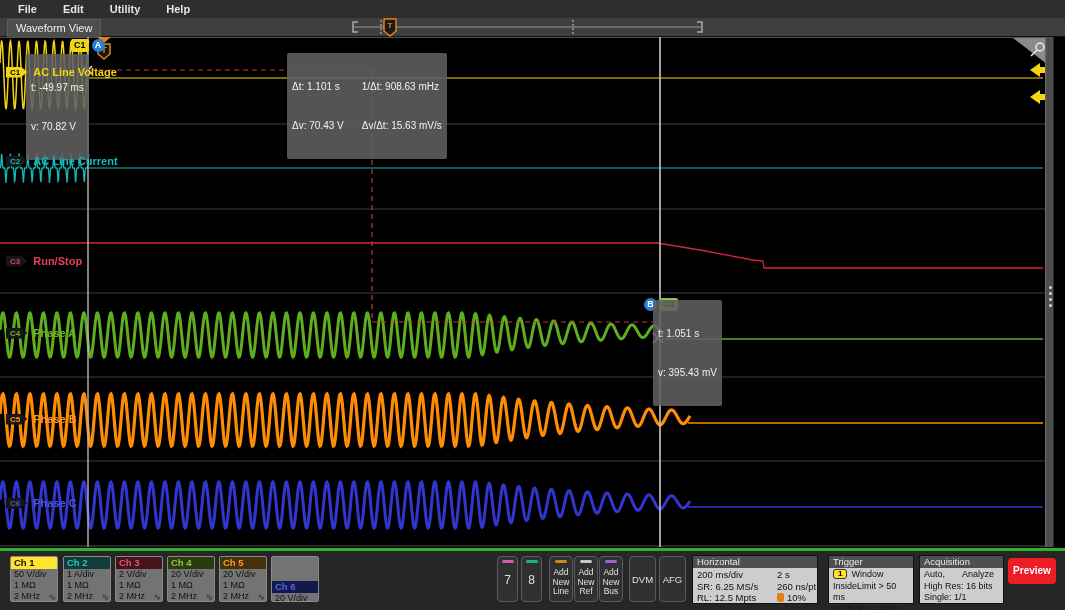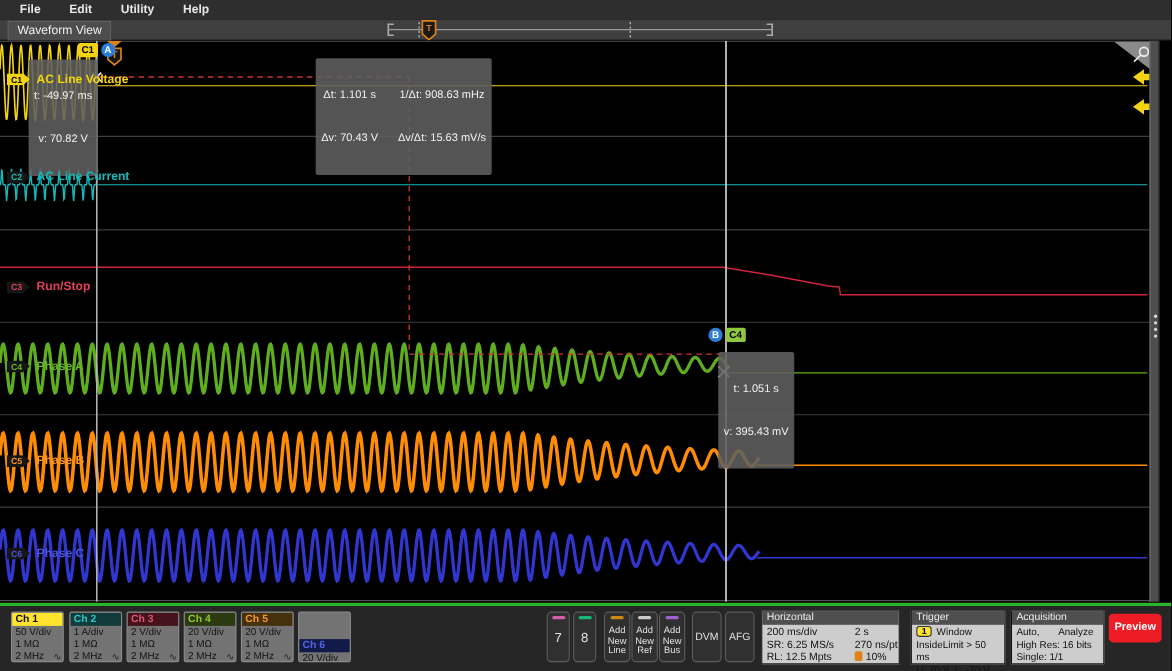--- a/index.html
+++ b/index.html
@@ -19,7 +19,7 @@
   .plot{position:absolute;left:0;top:37px;width:1065px;height:510px;background:#000;}
   .plot svg.main{position:absolute;left:0;top:0;}
 
-  .readout{position:absolute;background:rgba(96,96,96,.88);color:#f2f2f2;font-size:10px;line-height:13px;padding:1px 5px;border-radius:2px;white-space:pre;text-align:center;}
+  .readout{position:absolute;background:rgba(96,96,96,.88);color:#f2f2f2;font-size:10px;line-height:13px;padding:1px 5px;border-radius:2px;white-space:pre;}
   .delta{display:flex;gap:18px;}
 
   .wlabel{position:absolute;display:flex;align-items:center;gap:6px;}

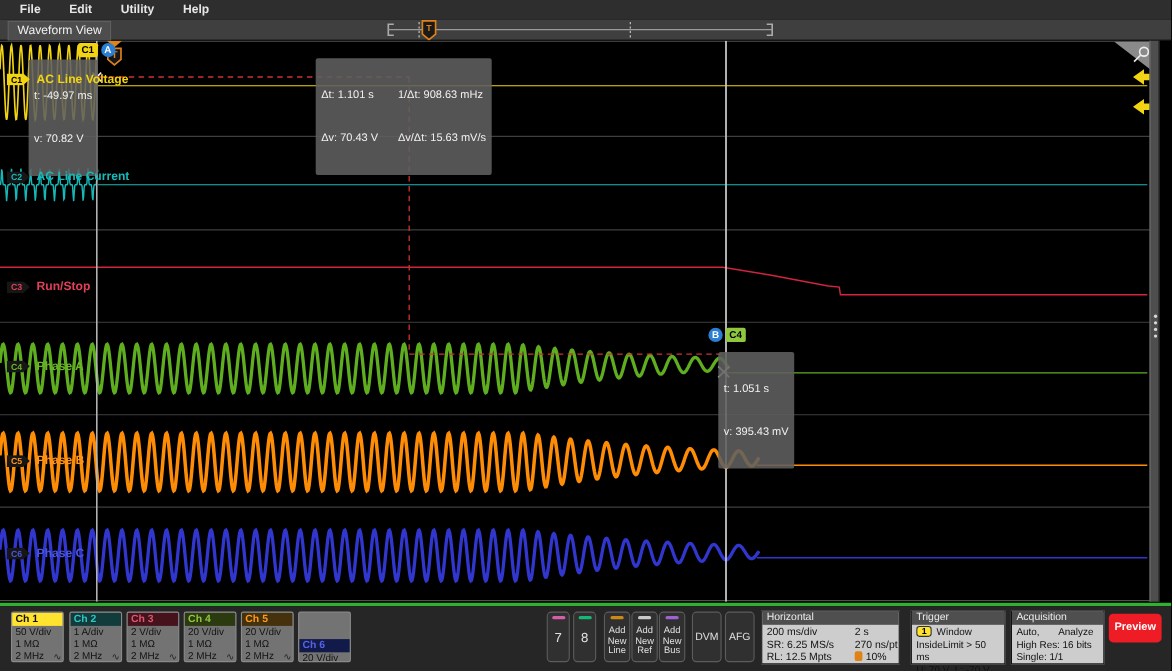--- a/index.html
+++ b/index.html
@@ -182,7 +182,7 @@
       <span class="chip circle">B</span>
       <span class="chip green">C4</span>
     </div>
-    <div class="readout" style="left:653px;top:283px;">
+    <div class="readout" style="left:653px;top:263px;">
       <div>t: 1.051 s</div>
       <div>v: 395.43 mV</div>
     </div>

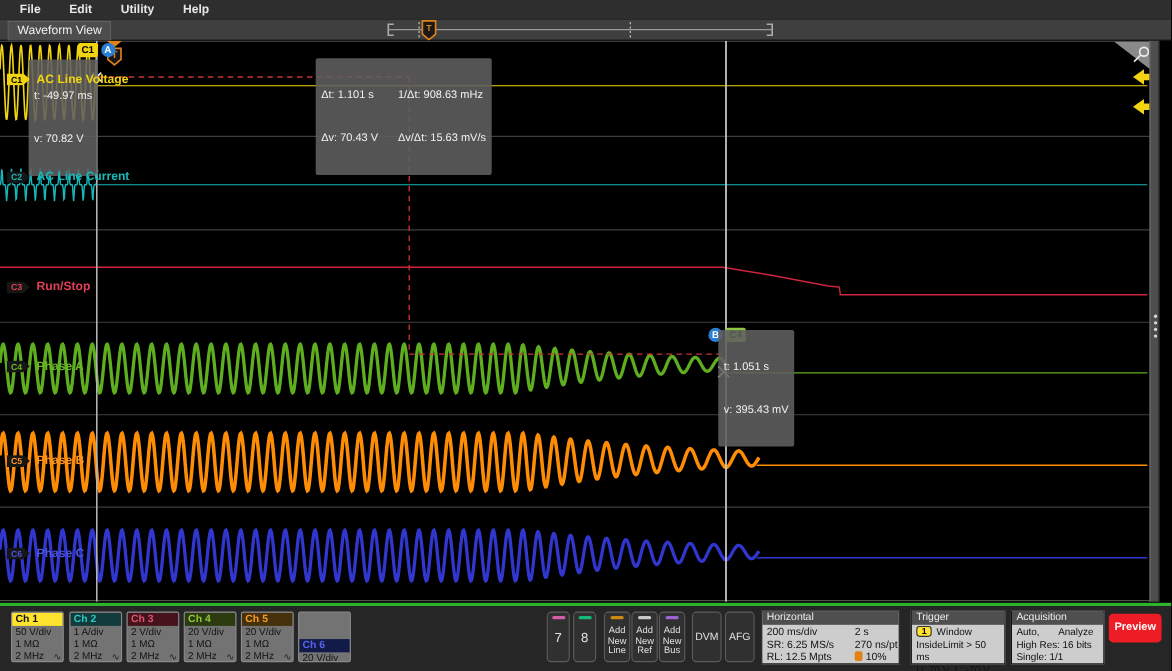--- a/index.html
+++ b/index.html
@@ -311,7 +311,7 @@
       <div class="ptitle">Horizontal</div>
       <div class="pbody">
         <div class="prow rowrel"><span>200 ms/div</span><span class="c2col">2 s</span></div>
-        <div class="prow rowrel"><span>SR: 6.25 MS/s</span><span class="c2col">270 ns/pt</span></div>
+        <div class="prow rowrel"><span>SR: 6.25 MS/s</span><span class="c2col">260 ns/pt</span></div>
         <div class="prow rowrel"><span>RL: 12.5 Mpts</span><span class="c2col"><i class="expicon"></i><span>10%</span></span></div>
       </div>
     </div>

